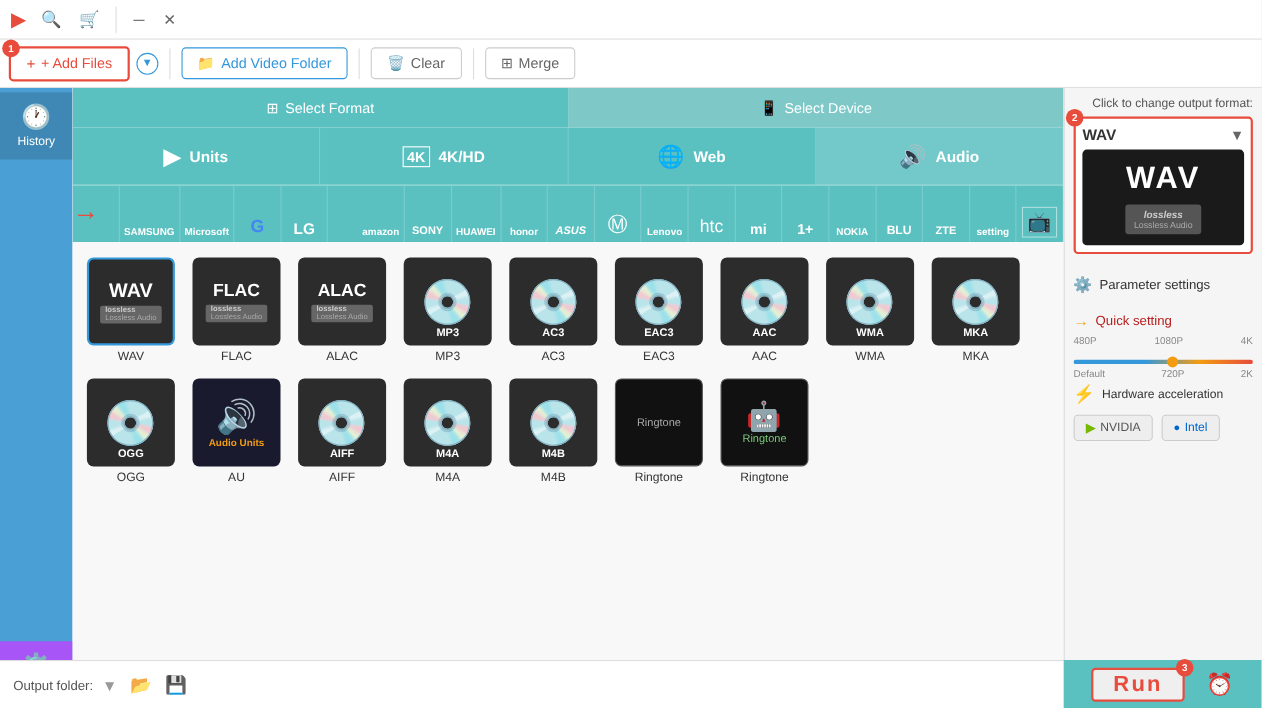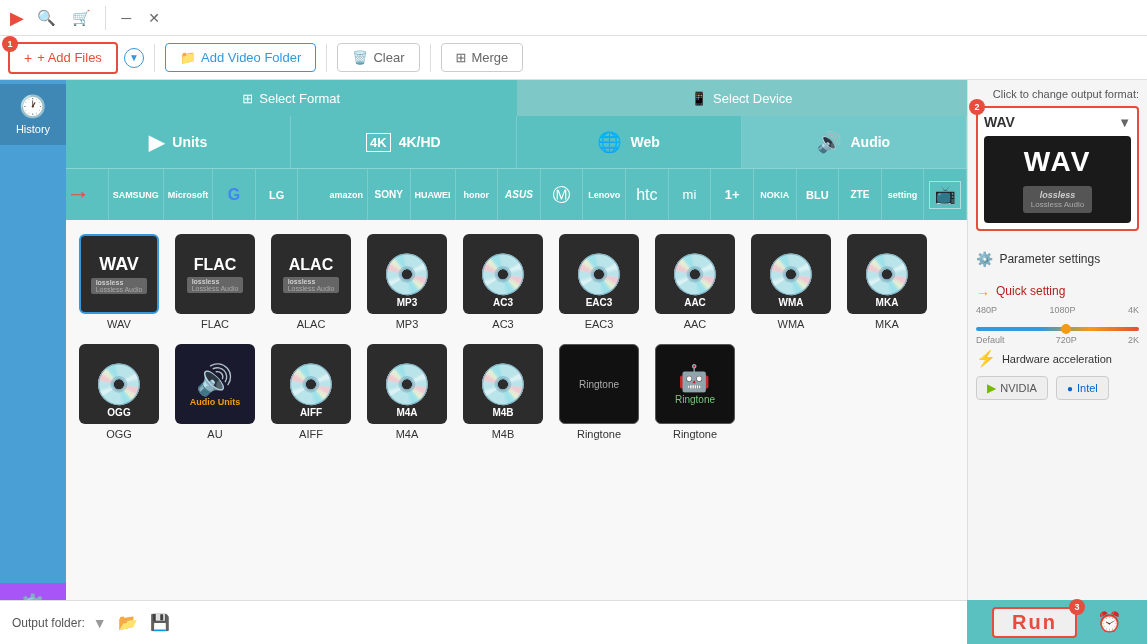--- a/index.html
+++ b/index.html
@@ -102,7 +102,7 @@
       overflow: hidden;
     }
     .dev-item {
-      display: flex; align-items: center; justify-content: center;
+      display: flex; align-items: flex-end; justify-content: center;
       flex: 1; cursor: pointer; border-right: 1px solid rgba(255,255,255,0.2);
       padding: 4px;
     }

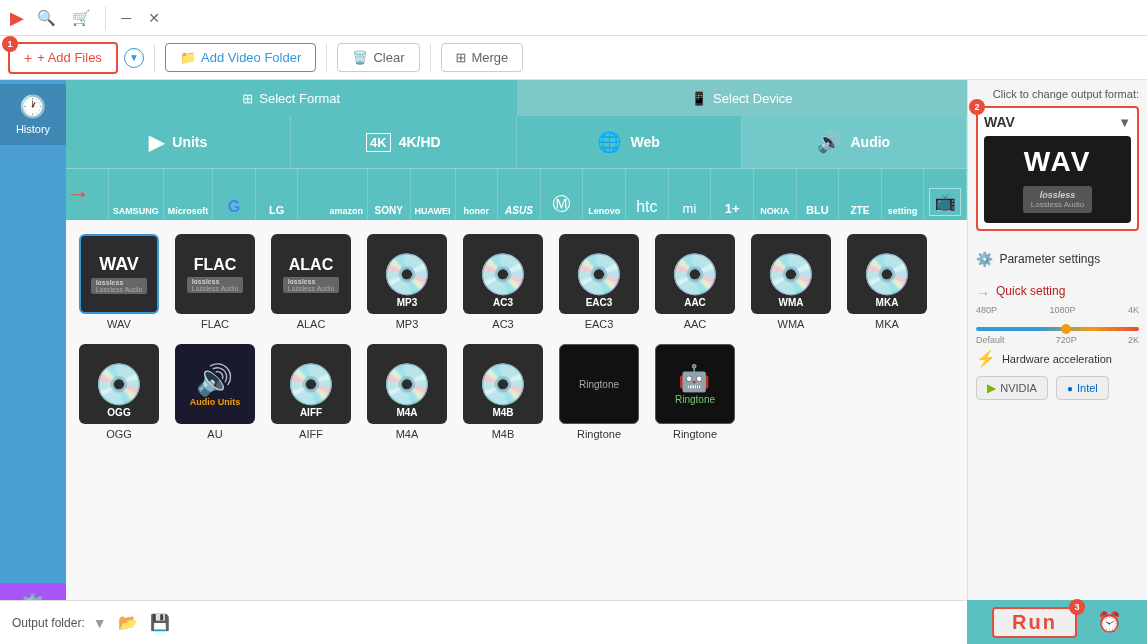--- a/index.html
+++ b/index.html
@@ -350,7 +350,7 @@
           <span class="dev-logo" style="font-size:16px;font-weight:bold;color:#4285F4;">G</span>
         </div>
       <div class="dev-item">
-          <span class="dev-logo" style="font-size:11px;">LG</span>
+          <span class="dev-logo" style="font-size:14px;">LG</span>
         </div>
       <div class="dev-item">
           <span class="dev-logo" style="font-size:9px;padding-left:27px;">amazon</span>

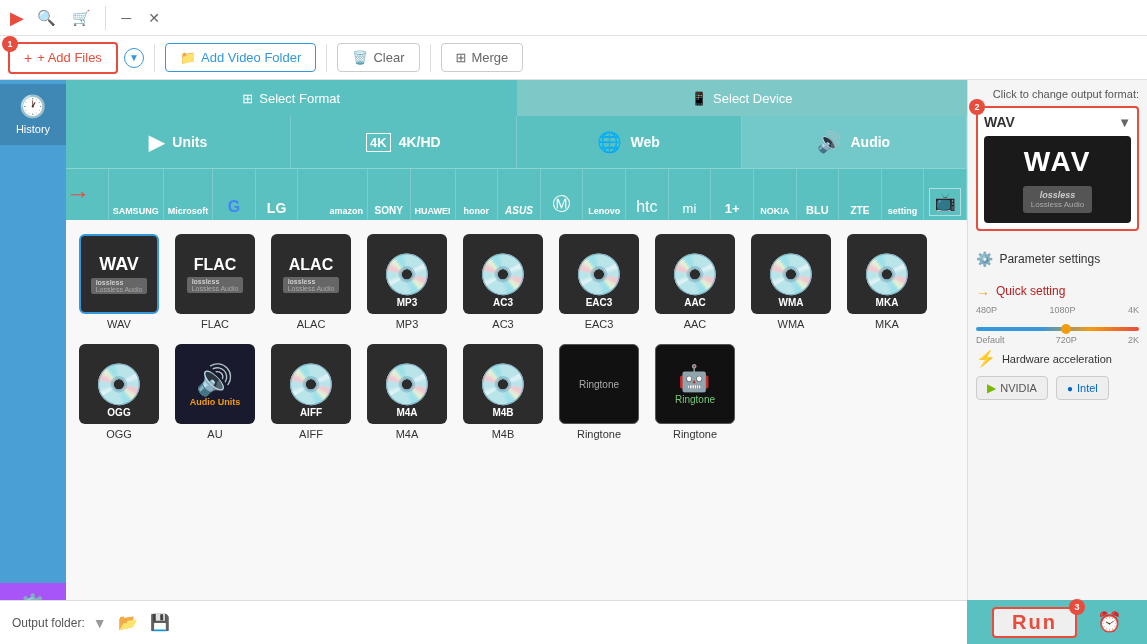--- a/index.html
+++ b/index.html
@@ -377,7 +377,7 @@
           <span class="dev-logo" style="font-size:16px;font-weight:normal;">htc</span>
         </div>
       <div class="dev-item">
-          <span class="dev-logo" style="font-size:13px;font-weight:normal;">mi</span>
+          <span class="dev-logo" style="font-size:13px;font-weight:bold;">mi</span>
         </div>
       <div class="dev-item">
           <span class="dev-logo" style="font-size:13px;">1+</span>

